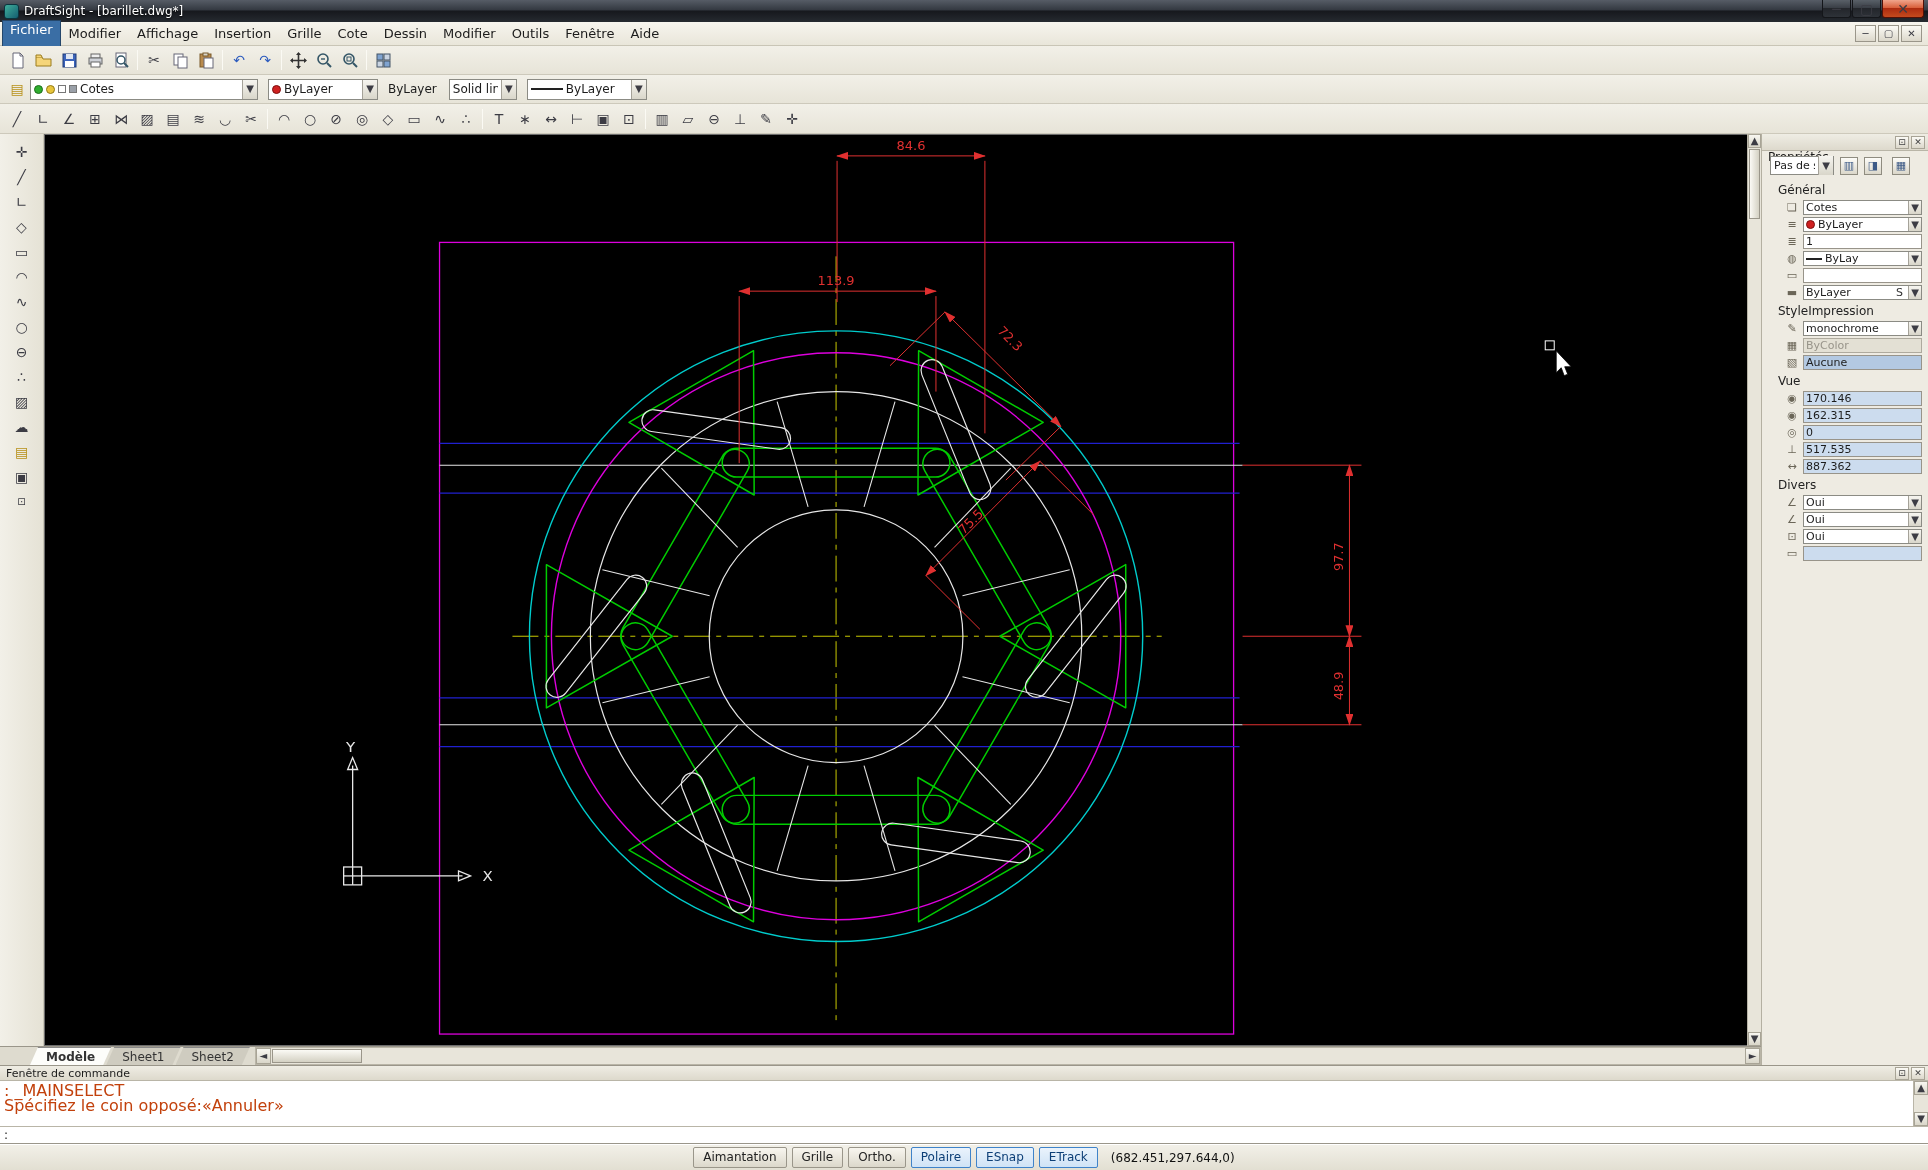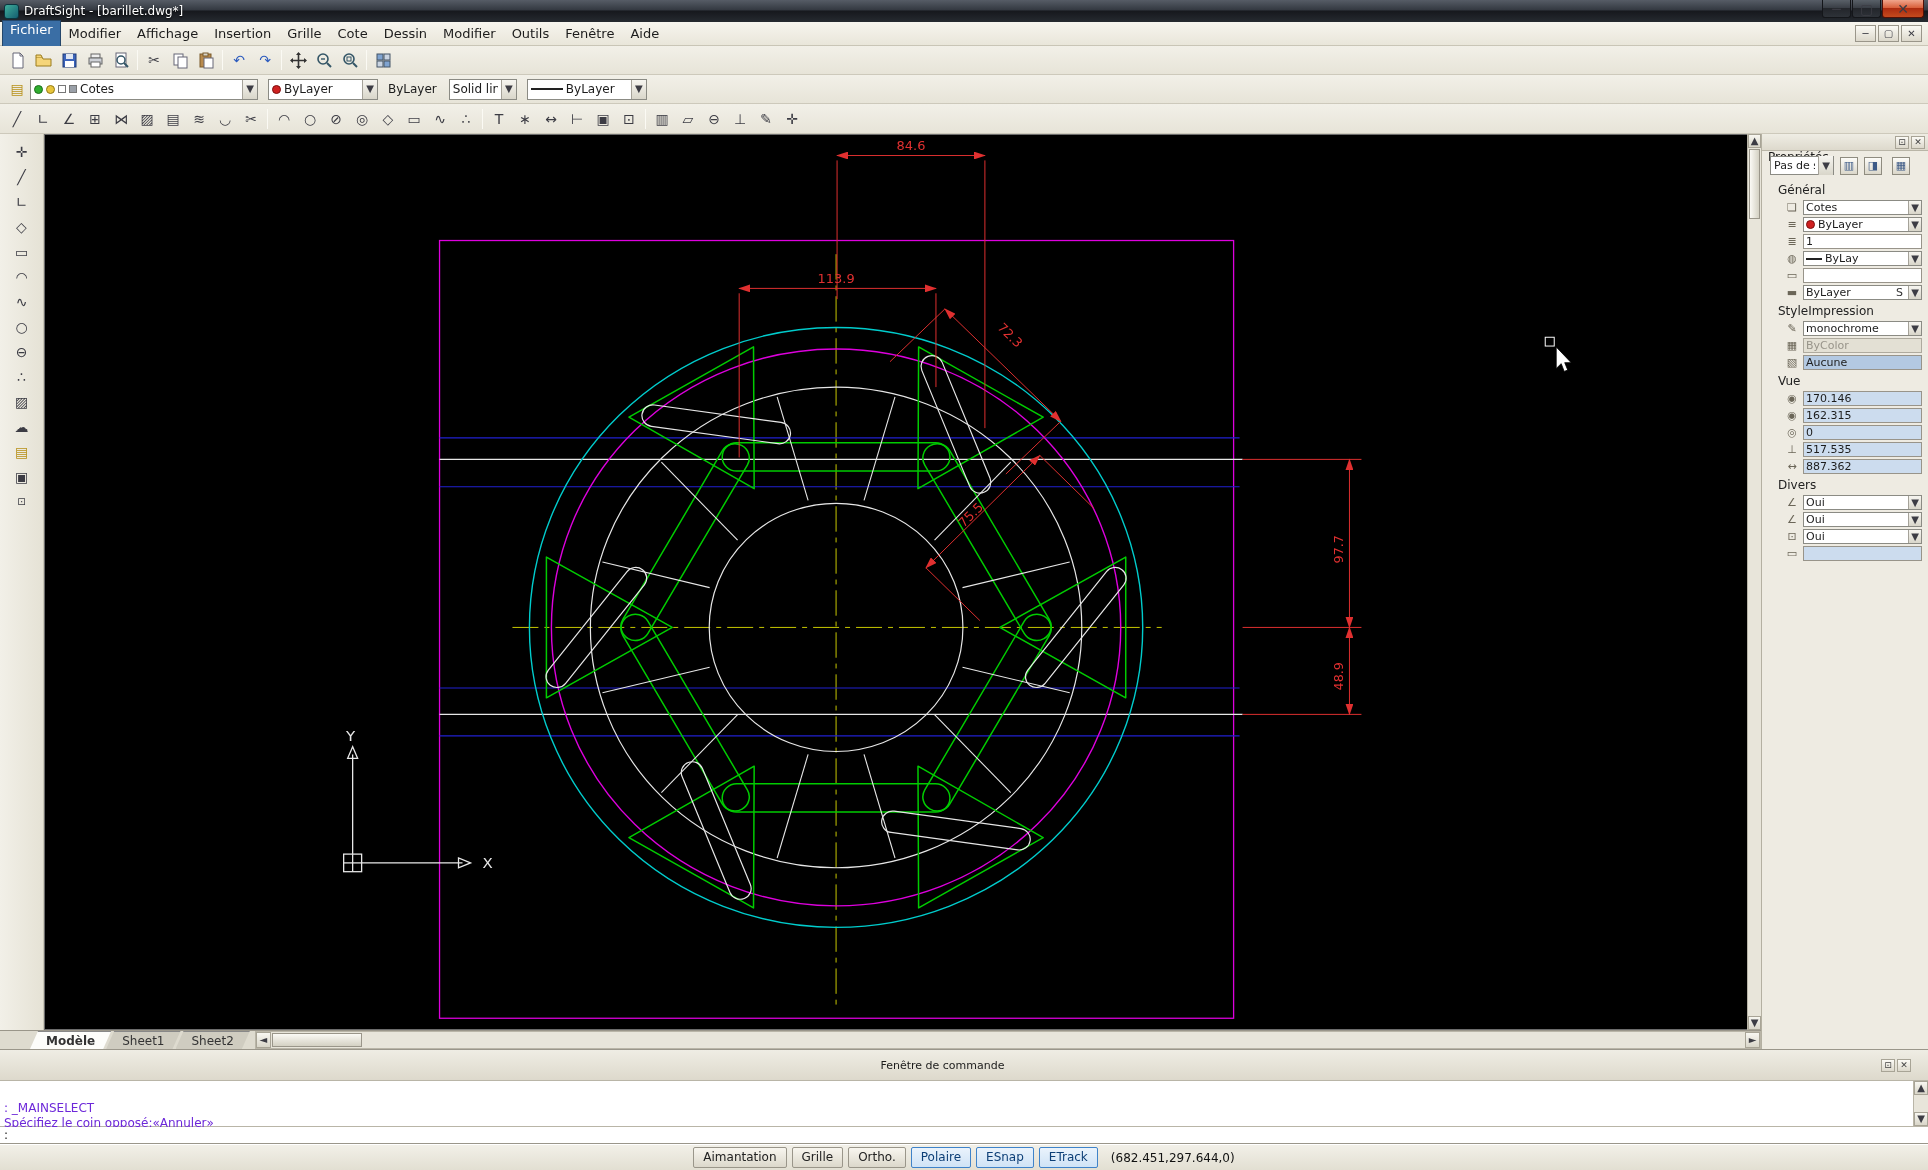--- a/index.html
+++ b/index.html
@@ -88,7 +88,7 @@
   .lw-extra { margin-left:auto; padding-right:2px; color:#333; }
 
   
-  .cmd-title { height:32px; background:linear-gradient(#efede4,#ddd9cc); border-top:1px solid #9a968a; border-bottom:1px solid #b9b5a7; display:flex; align-items:center; padding:0 17px 0 6px; font-size:11px;text-align:center; }
+  .cmd-title { height:16px; background:linear-gradient(#efede4,#ddd9cc); border-top:1px solid #9a968a; border-bottom:1px solid #b9b5a7; display:flex; align-items:center; padding:0 3px 0 6px; font-size:11px; }
   .cmd-title .ctl { flex:1; }
   .cmd-body { height:46px; background:#fff; border-bottom:1px solid #b9b5a7; display:flex; }
   .cmd-lines { flex:1; padding:20px 4px; font-size:12px; line-height:15px; color:#6d28d9; }

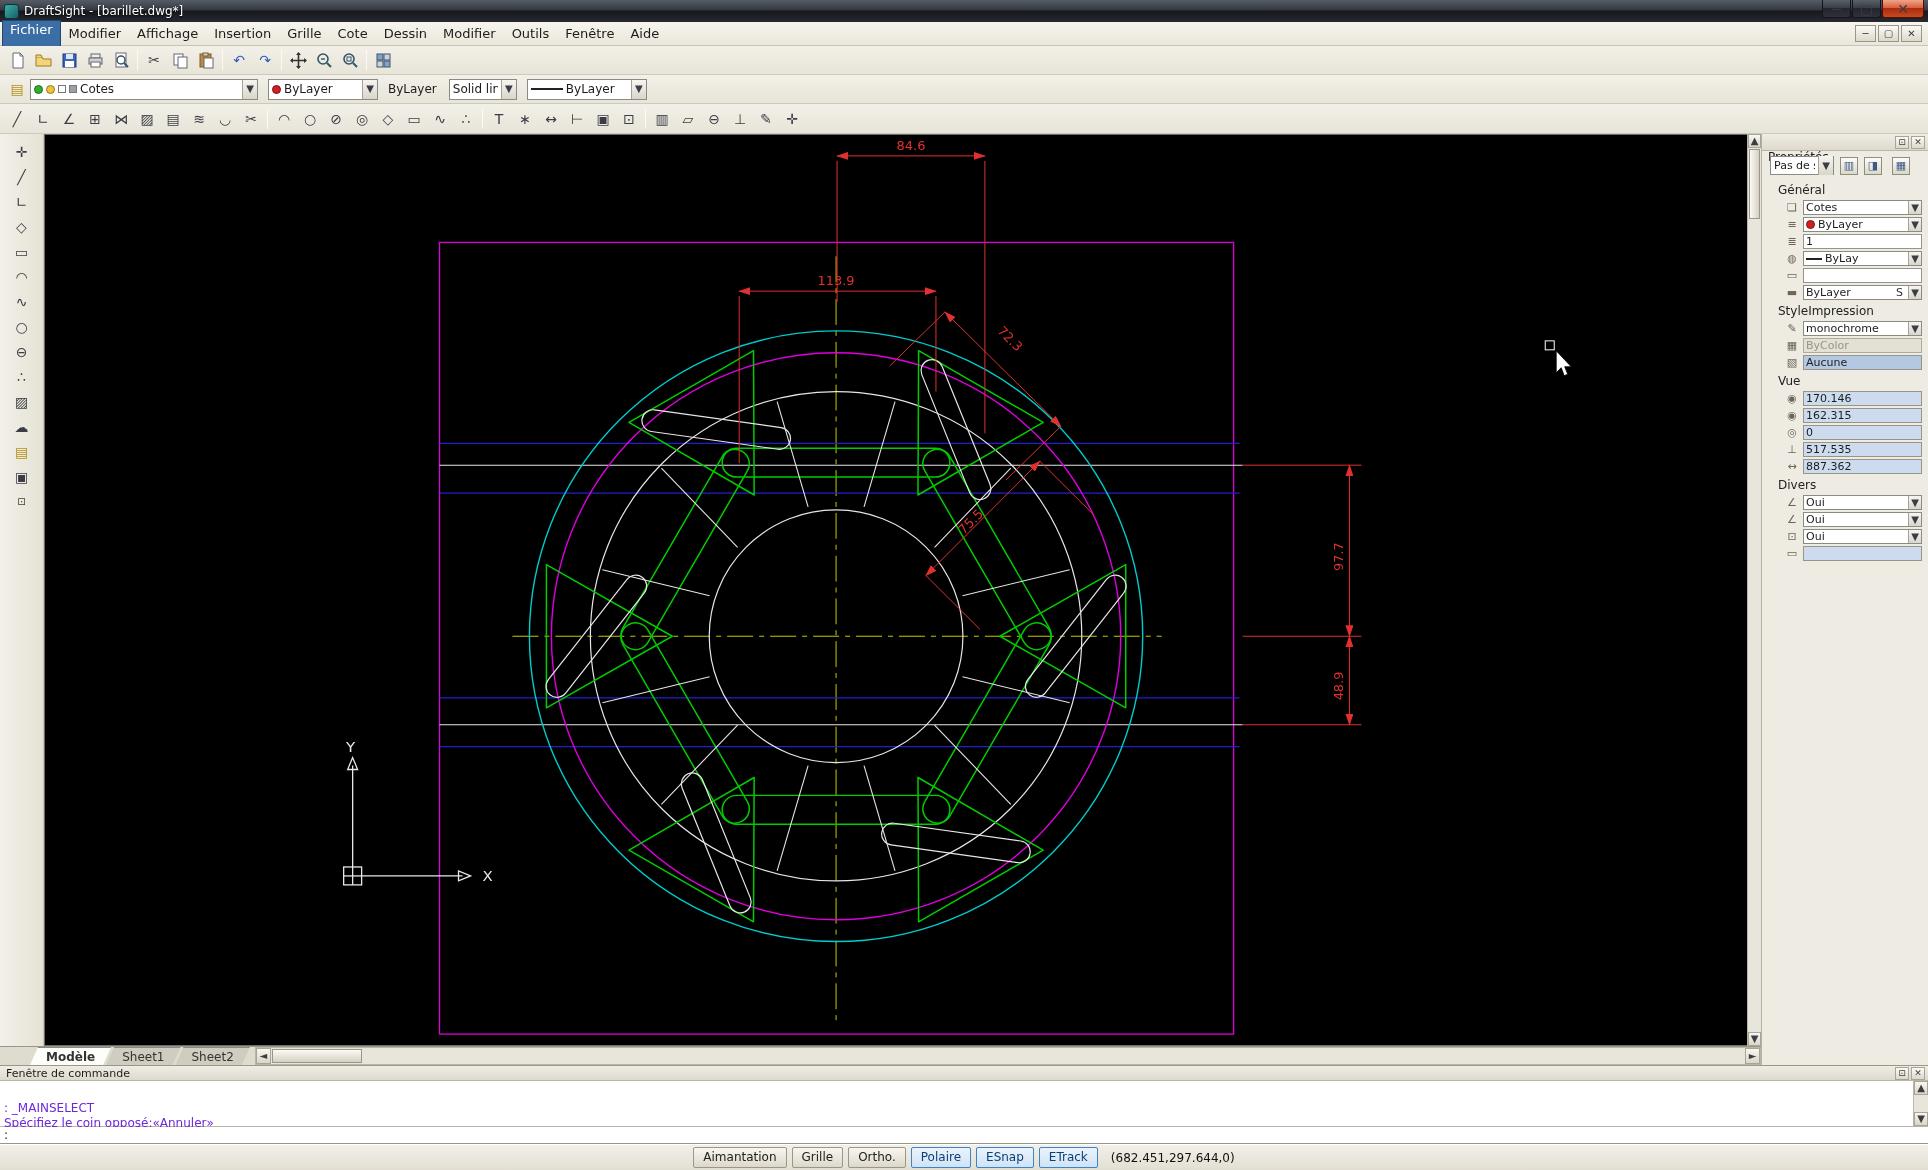--- a/index.html
+++ b/index.html
@@ -91,7 +91,7 @@
   .cmd-title { height:16px; background:linear-gradient(#efede4,#ddd9cc); border-top:1px solid #9a968a; border-bottom:1px solid #b9b5a7; display:flex; align-items:center; padding:0 3px 0 6px; font-size:11px; }
   .cmd-title .ctl { flex:1; }
   .cmd-body { height:46px; background:#fff; border-bottom:1px solid #b9b5a7; display:flex; }
-  .cmd-lines { flex:1; padding:20px 4px; font-size:12px; line-height:15px; color:#6d28d9; }
+  .cmd-lines { flex:1; padding:2px 4px; font-size:16px; line-height:15px; color:#c2410c; }
   .cmd-scroll { width:15px; background:#e8e5da; border-left:1px solid #b9b5a7; display:flex; flex-direction:column; }
   .cmd-prompt { height:17px; background:#fff; border-bottom:1px solid #9a968a; font-size:12px; padding:1px 4px; }
 

